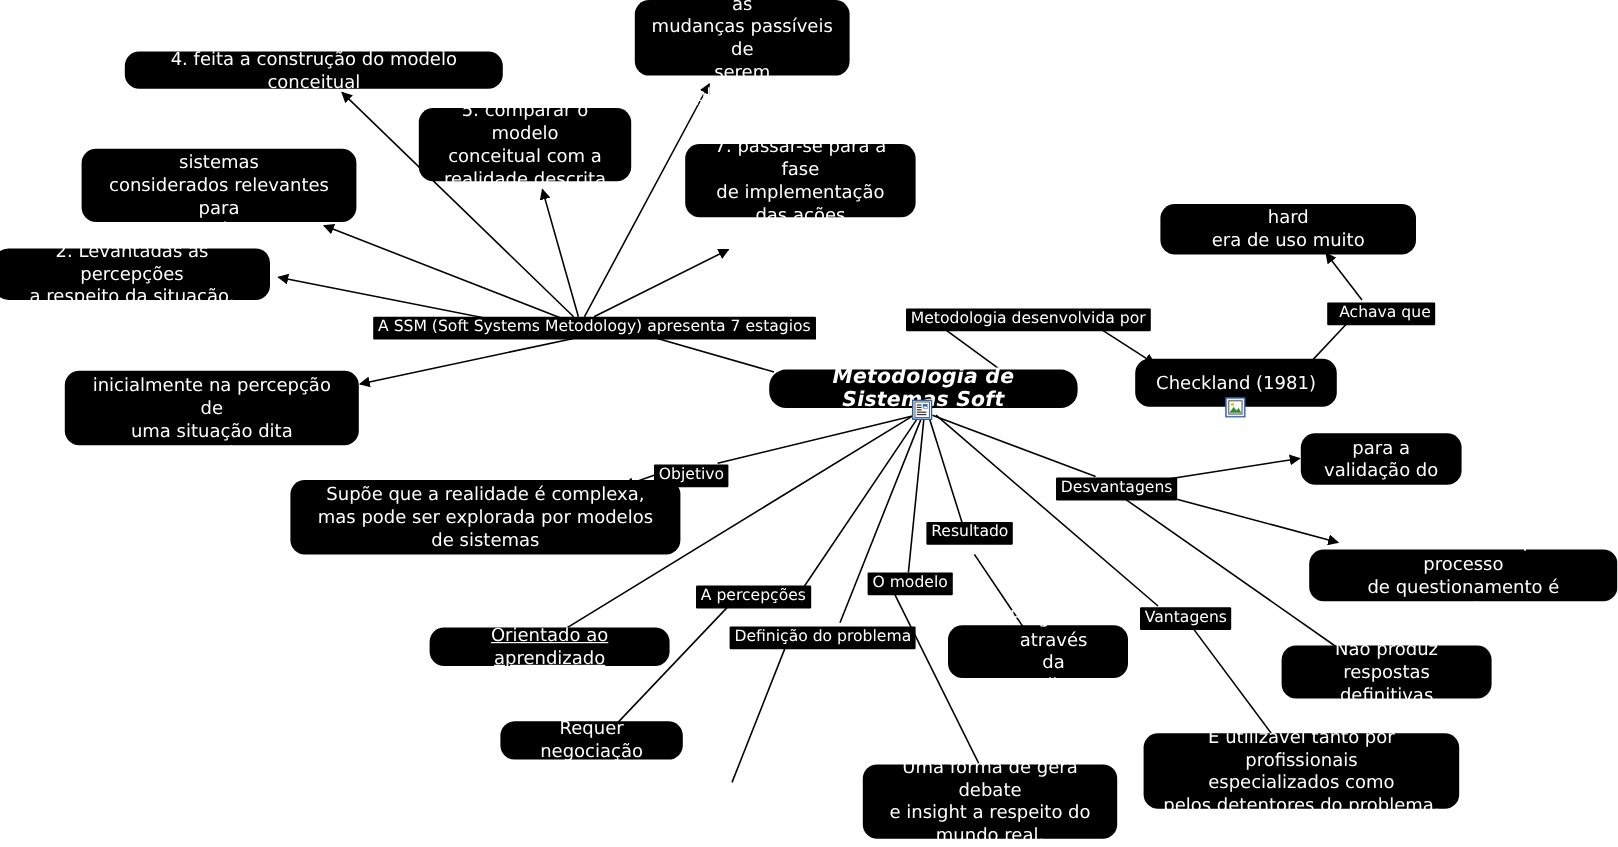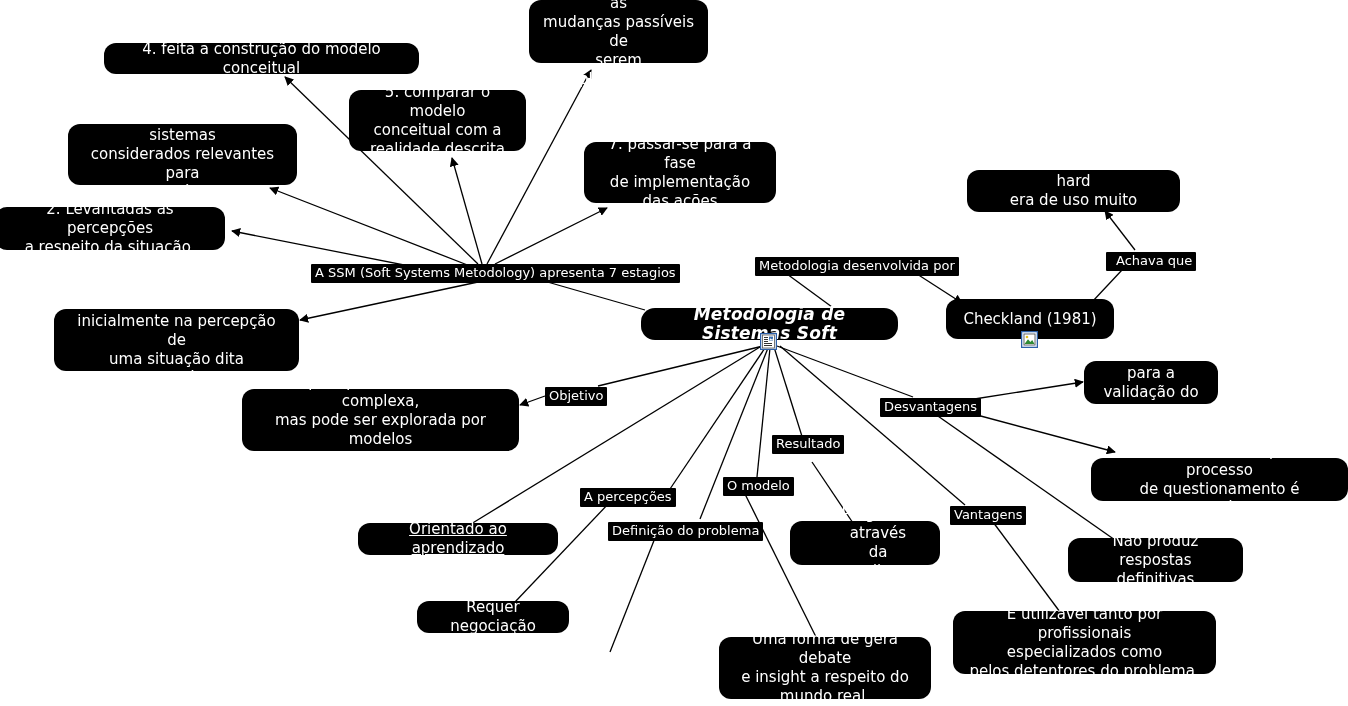--- a/index.html
+++ b/index.html
@@ -137,7 +137,7 @@
 considerados relevantes para
 a análise</div>
 
-  <div class="node" style="left:571px; top:142px; width:192px; height:61px;margin-left:13px;">7. passar-se para a fase
+  <div class="node" style="left:571px; top:120px; width:192px; height:61px;">7. passar-se para a fase
 de implementação
 das ações</div>
 

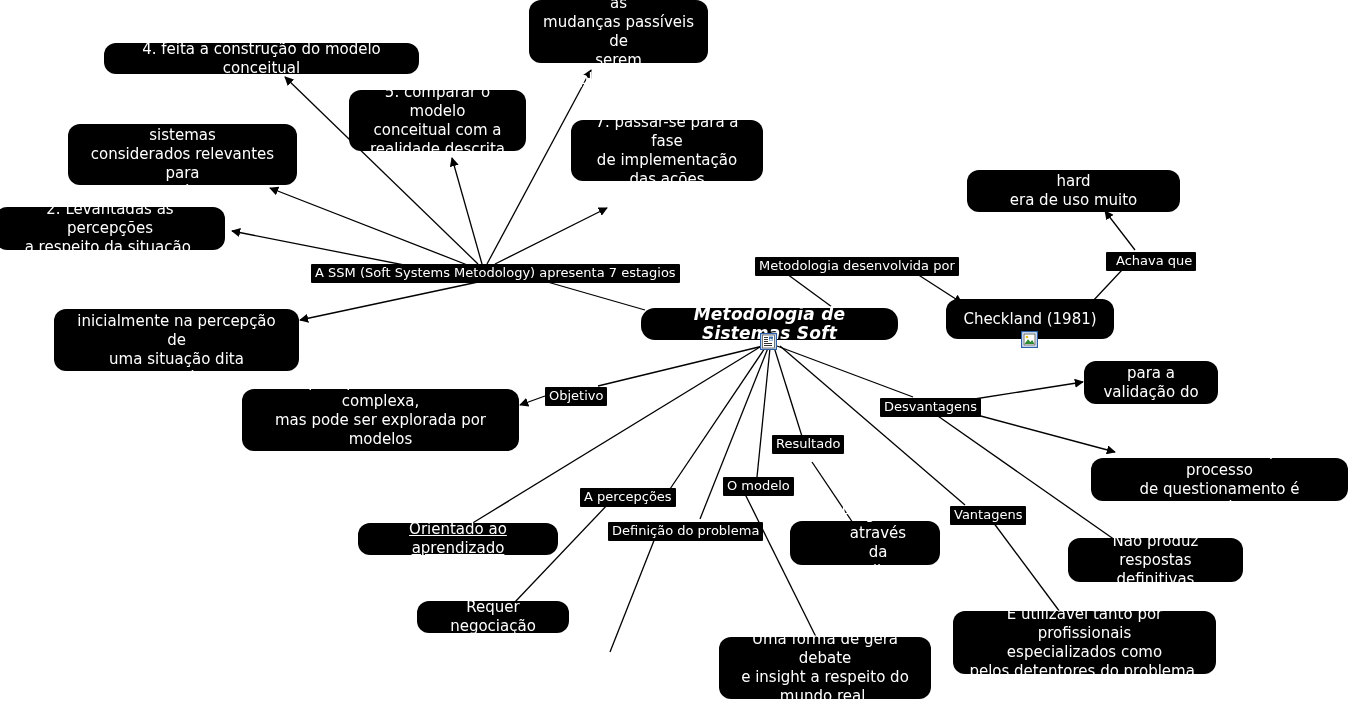--- a/index.html
+++ b/index.html
@@ -179,7 +179,7 @@
   <div class="node" style="left:1084px; top:361px; width:134px; height:43px;">Problemas para a
 validação do modelo.</div>
 
-  <div class="node" style="left:242px; top:389px; width:277px; height:62px;">Supõe que a realidade é complexa,
+  <div class="node" style="left:242px; top:400px; width:325px; height:62px;">Supõe que a realidade é complexa,
 mas pode ser explorada por modelos
 de sistemas</div>
 

